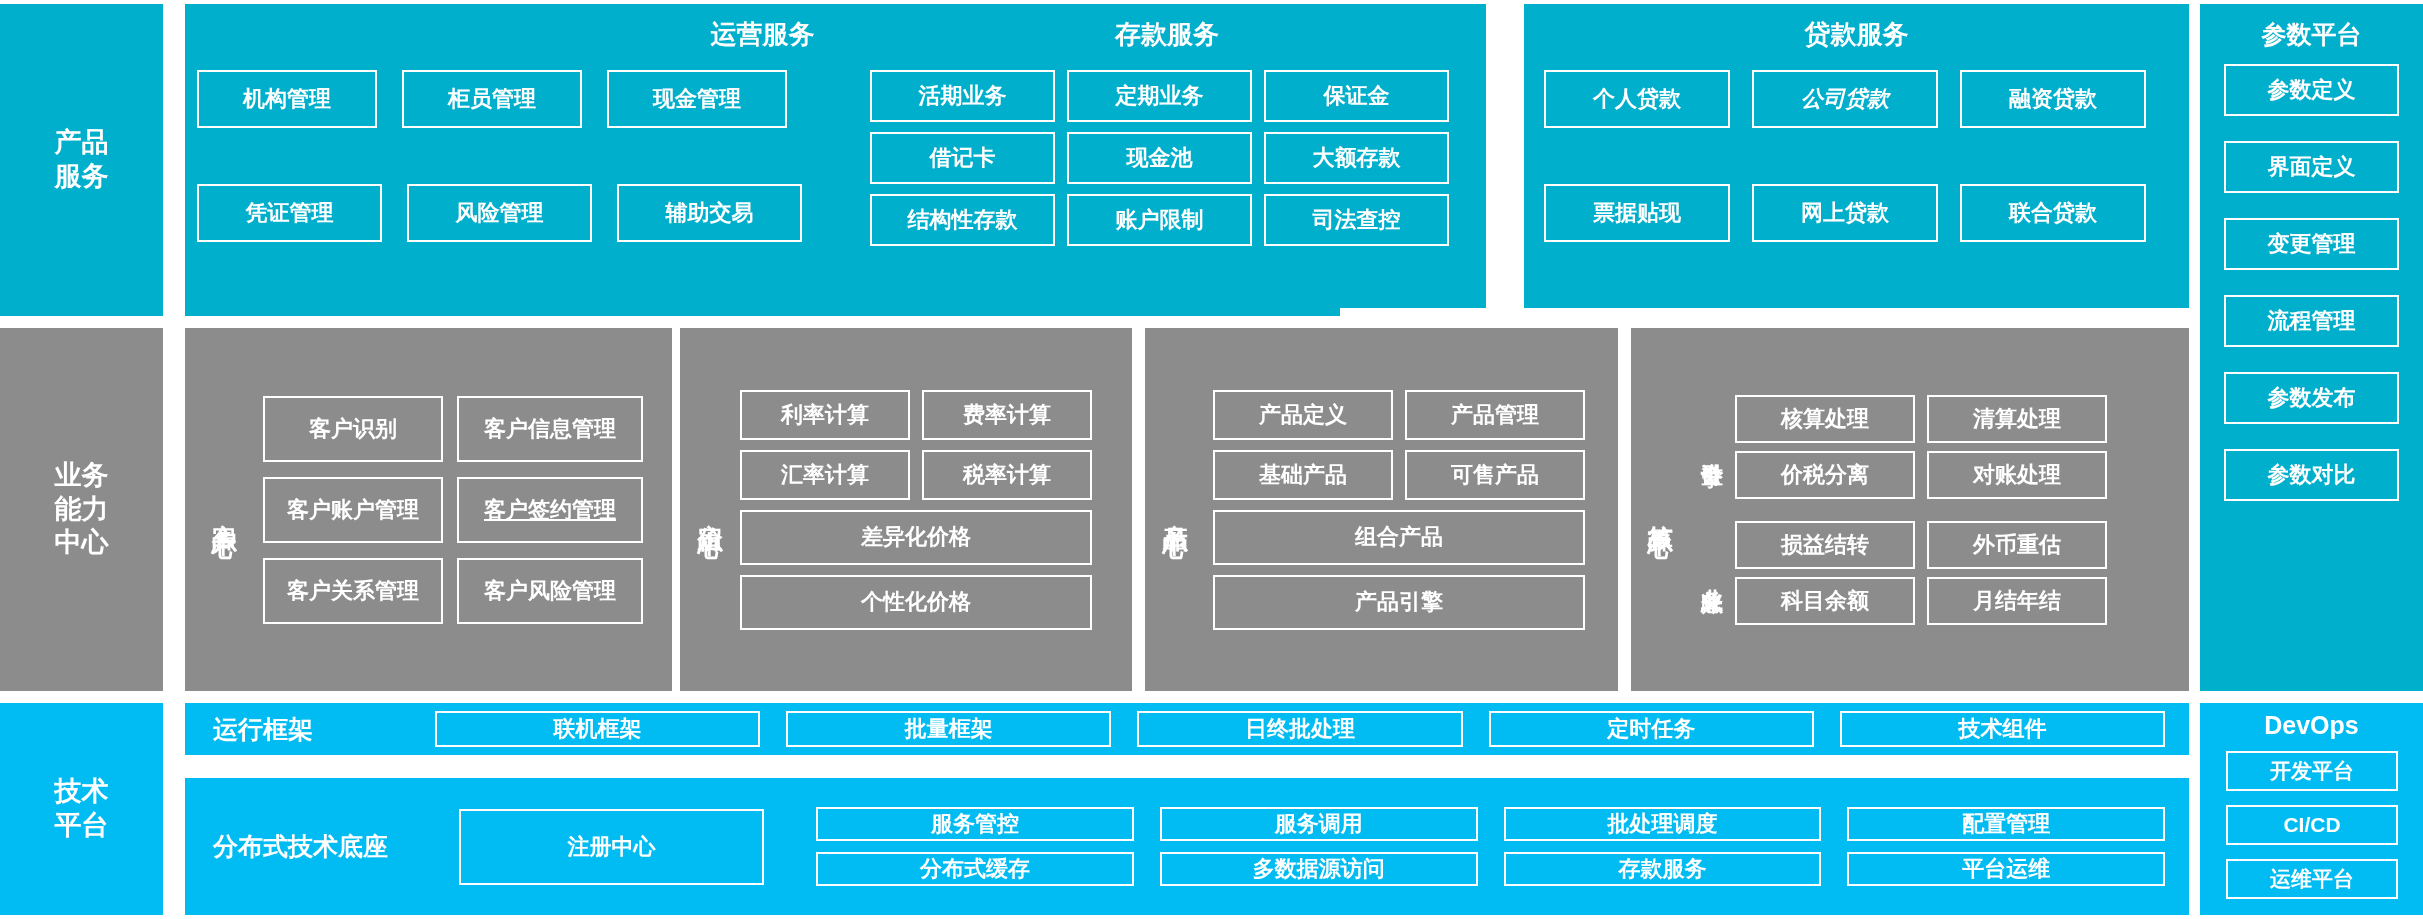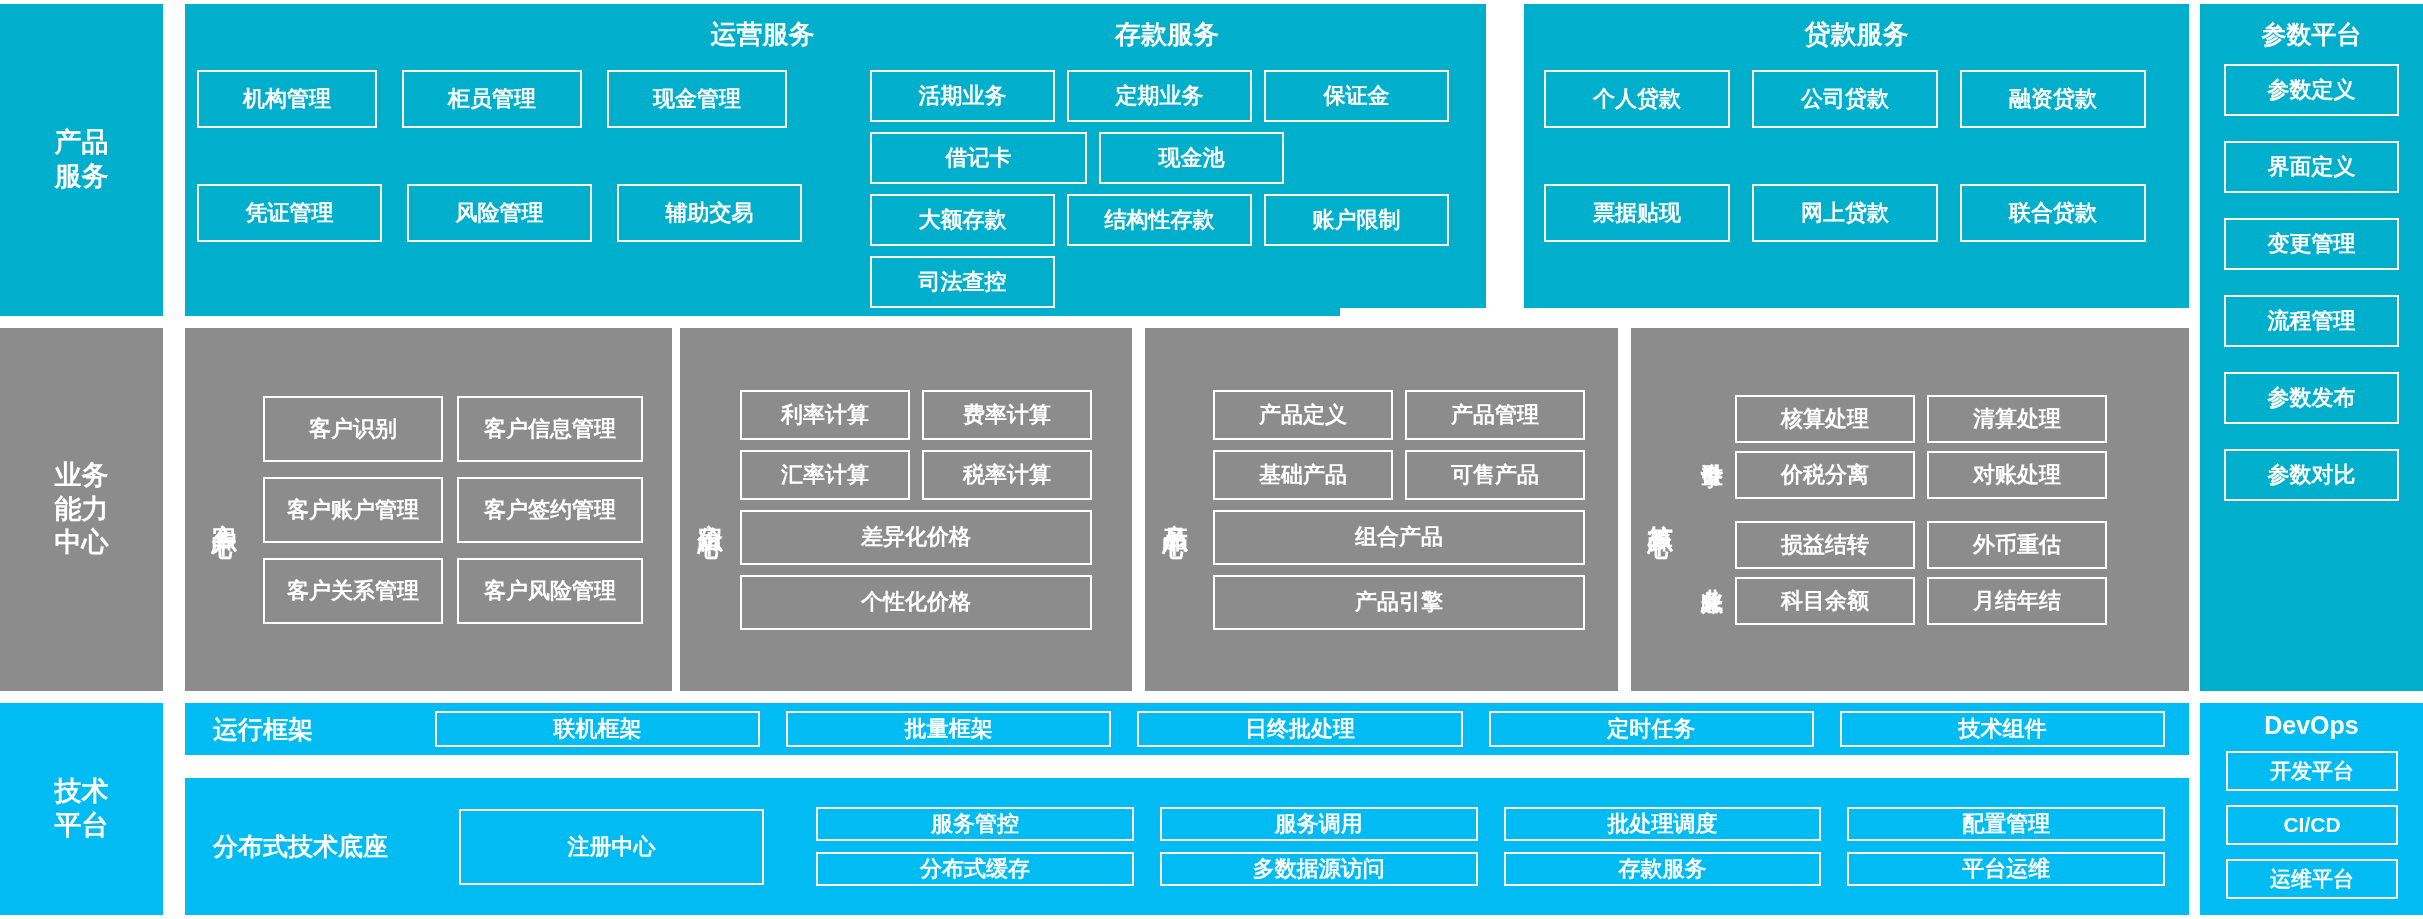--- a/index.html
+++ b/index.html
@@ -112,7 +112,7 @@
       <div class="panel-title">贷款服务</div>
       <div style="position:absolute;left:20px;top:66px;width:630px;display:flex;flex-wrap:wrap;gap:17px 22px;">
         <div class="card" style="width:186px;height:58px;">个人贷款</div>
-        <div class="card" style="width:186px;height:58px;">公司贷款</div>
+        <div class="card" style="width:186px;height:58px;font-style:italic;">公司贷款</div>
         <div class="card" style="width:186px;height:58px;">融资贷款</div>
         <div style="width:100%;height:0;"></div>
         <div class="card" style="width:186px;height:58px;margin-top:22px;">票据贴现</div>

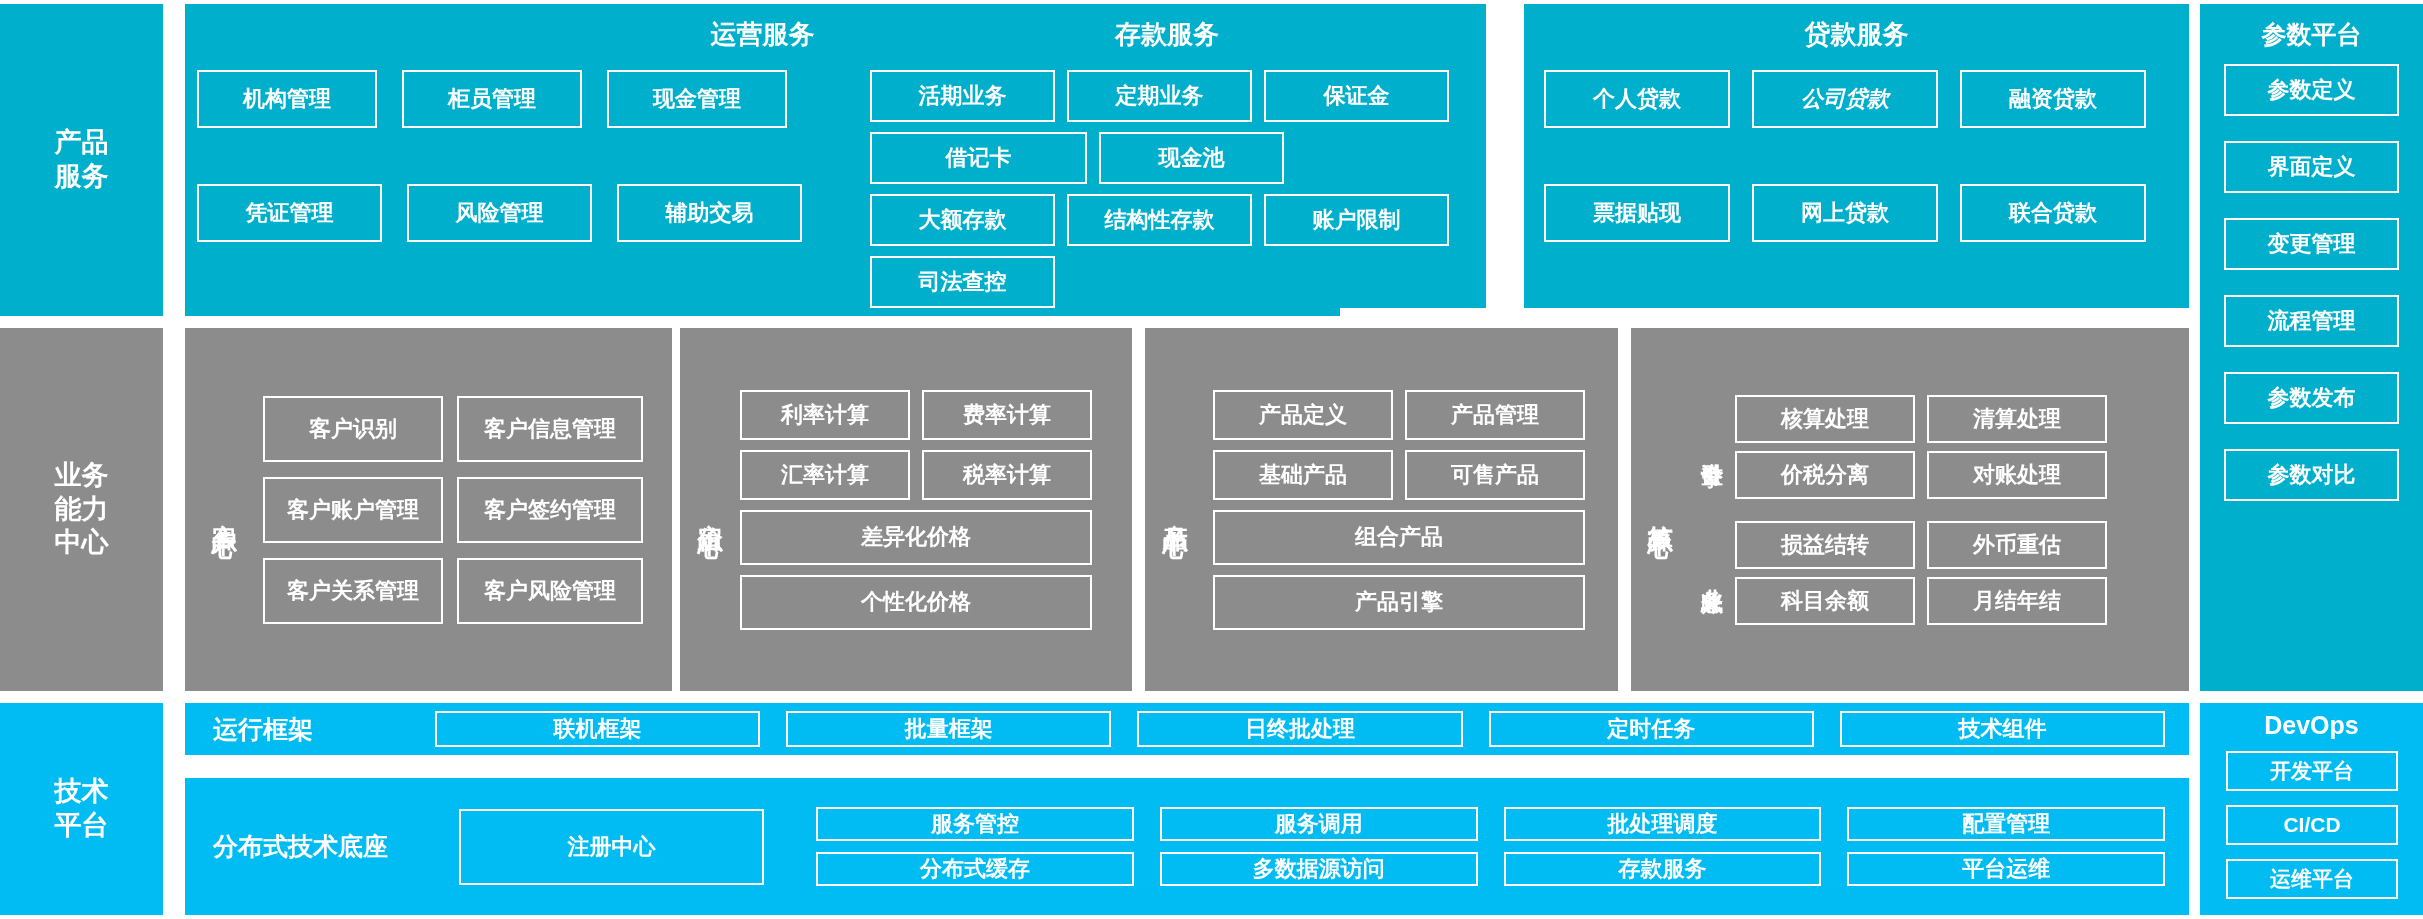--- a/index.html
+++ b/index.html
@@ -99,7 +99,7 @@
         <div class="card" style="width:185px;height:52px;">活期业务</div>
         <div class="card" style="width:185px;height:52px;">定期业务</div>
         <div class="card" style="width:185px;height:52px;">保证金</div>
-        <div class="card" style="width:217px;height:52px;">借记卡</div>
+        <div class="card" style="width:185px;height:52px;">借记卡</div>
         <div class="card" style="width:185px;height:52px;">现金池</div>
         <div class="card" style="width:185px;height:52px;">大额存款</div>
         <div class="card" style="width:185px;height:52px;">结构性存款</div>

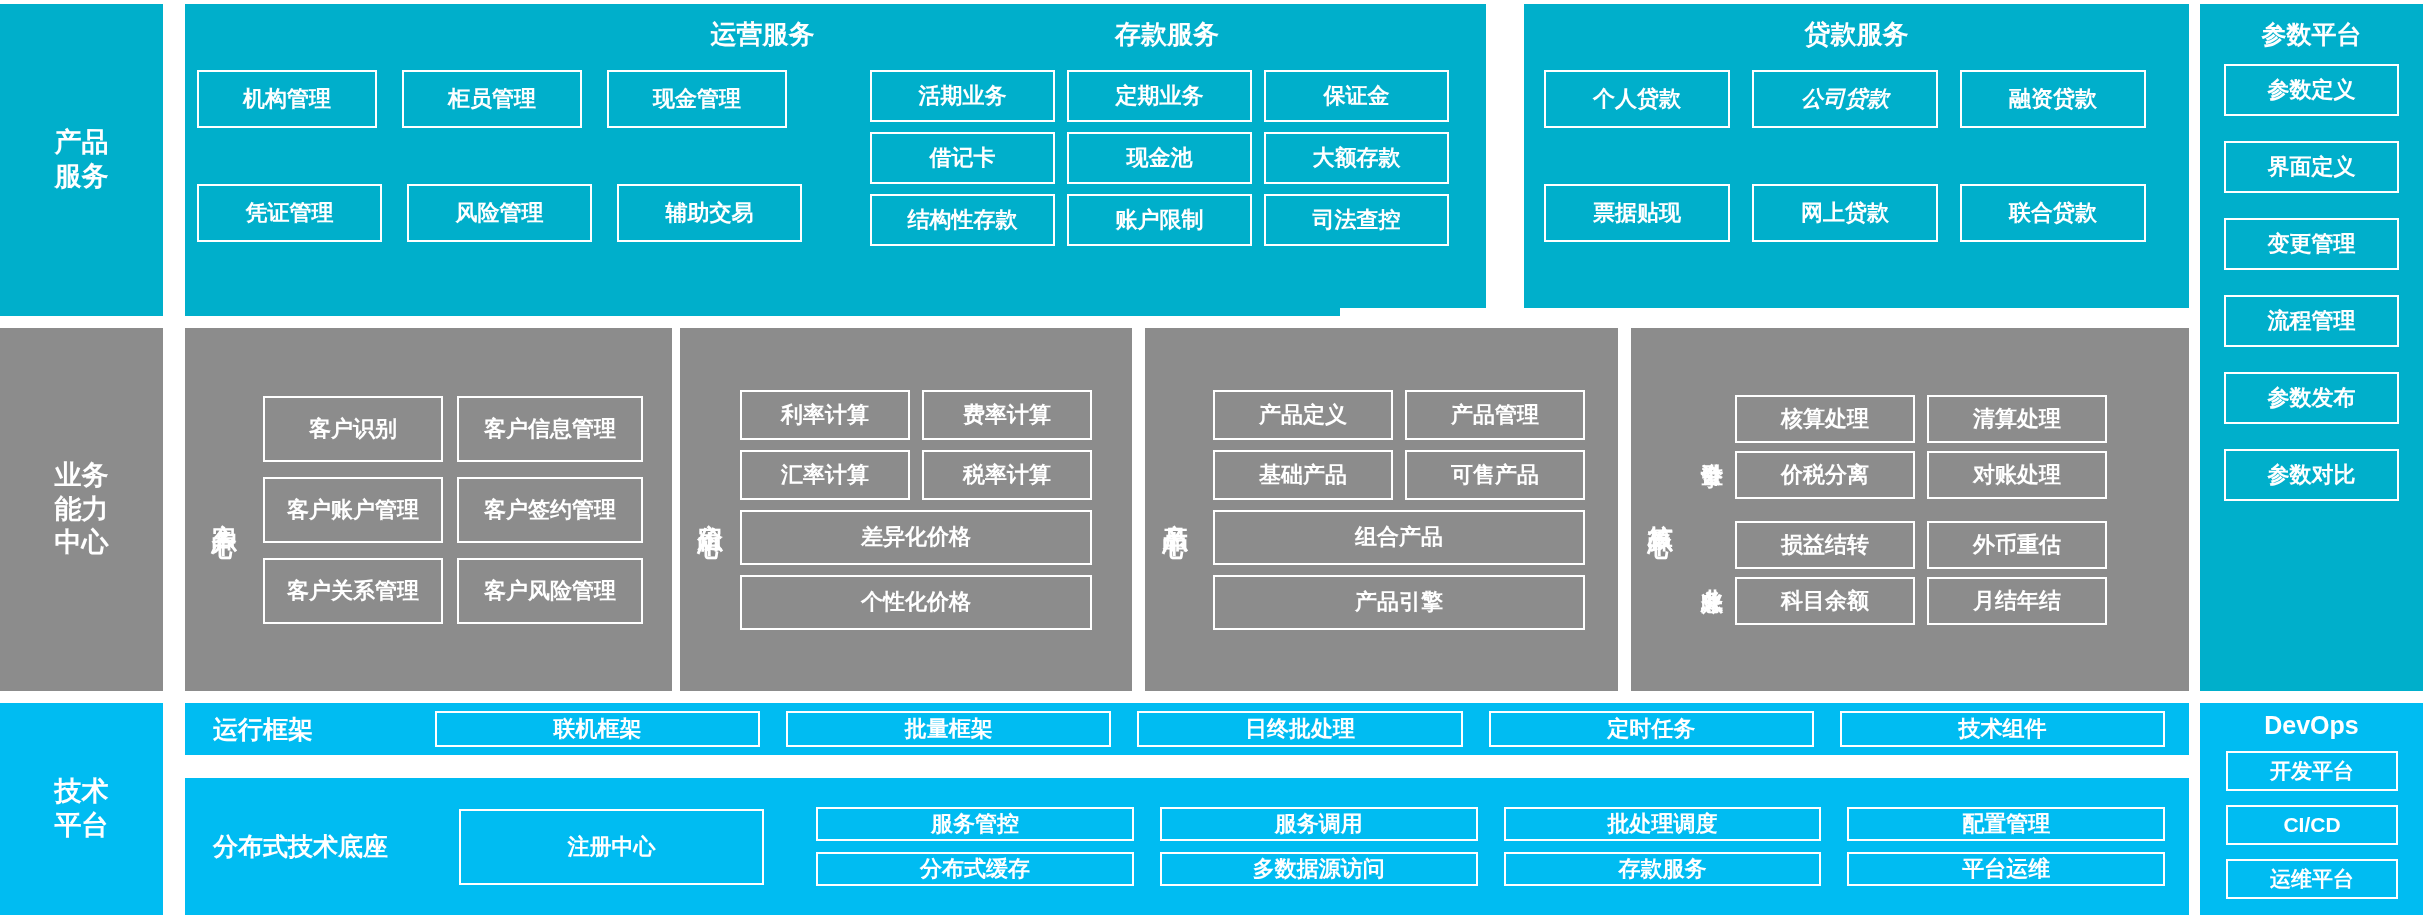--- a/index.html
+++ b/index.html
@@ -138,7 +138,7 @@
         <div class="card" style="width:180px;height:66px;">客户识别</div>
         <div class="card" style="width:186px;height:66px;">客户信息管理</div>
         <div class="card" style="width:180px;height:66px;">客户账户管理</div>
-        <div class="card" style="width:186px;height:66px;">客户签约管理</div>
+        <div class="card" style="width:186px;height:66px;text-decoration:underline;">客户签约管理</div>
         <div class="card" style="width:180px;height:66px;">客户关系管理</div>
         <div class="card" style="width:186px;height:66px;">客户风险管理</div>
       </div>

